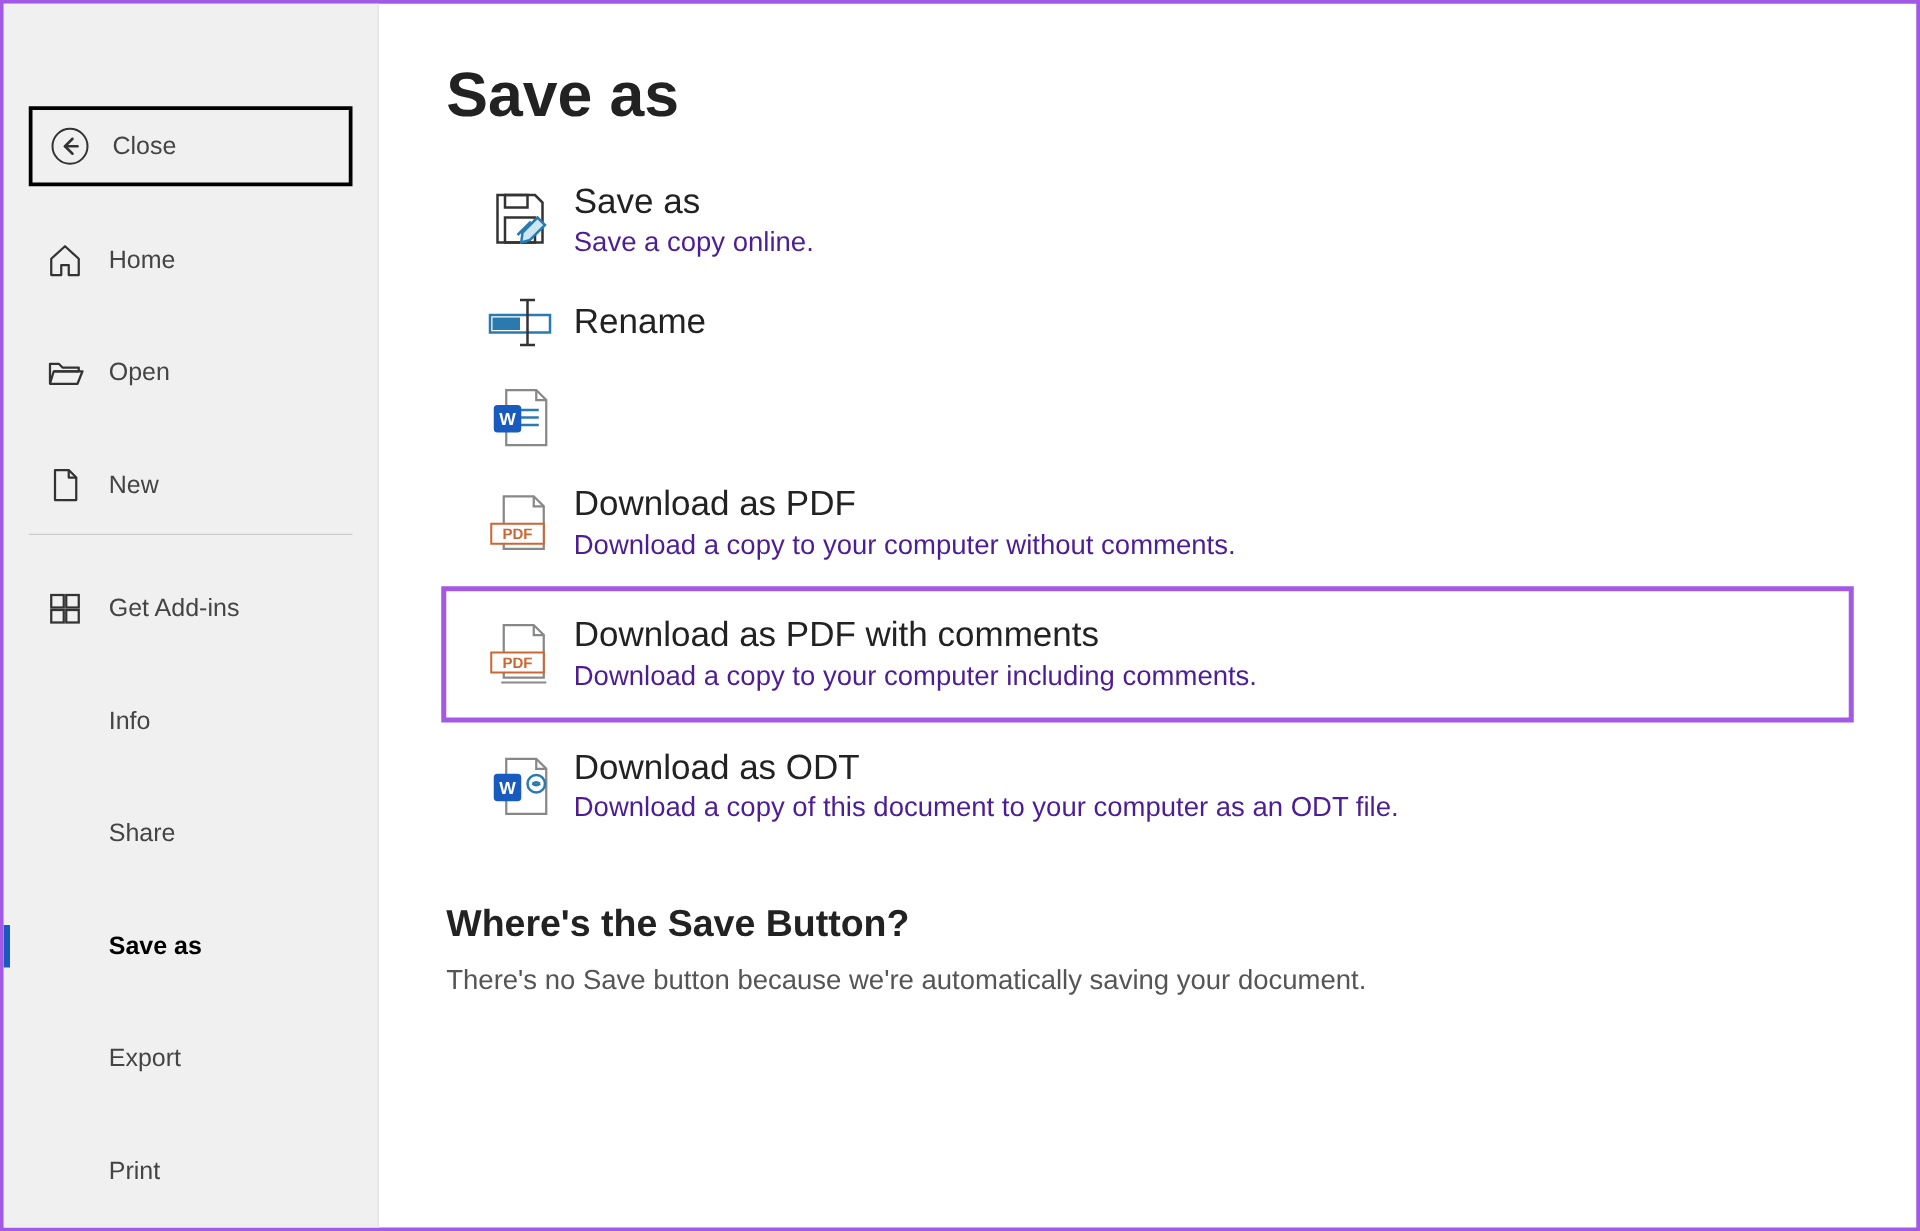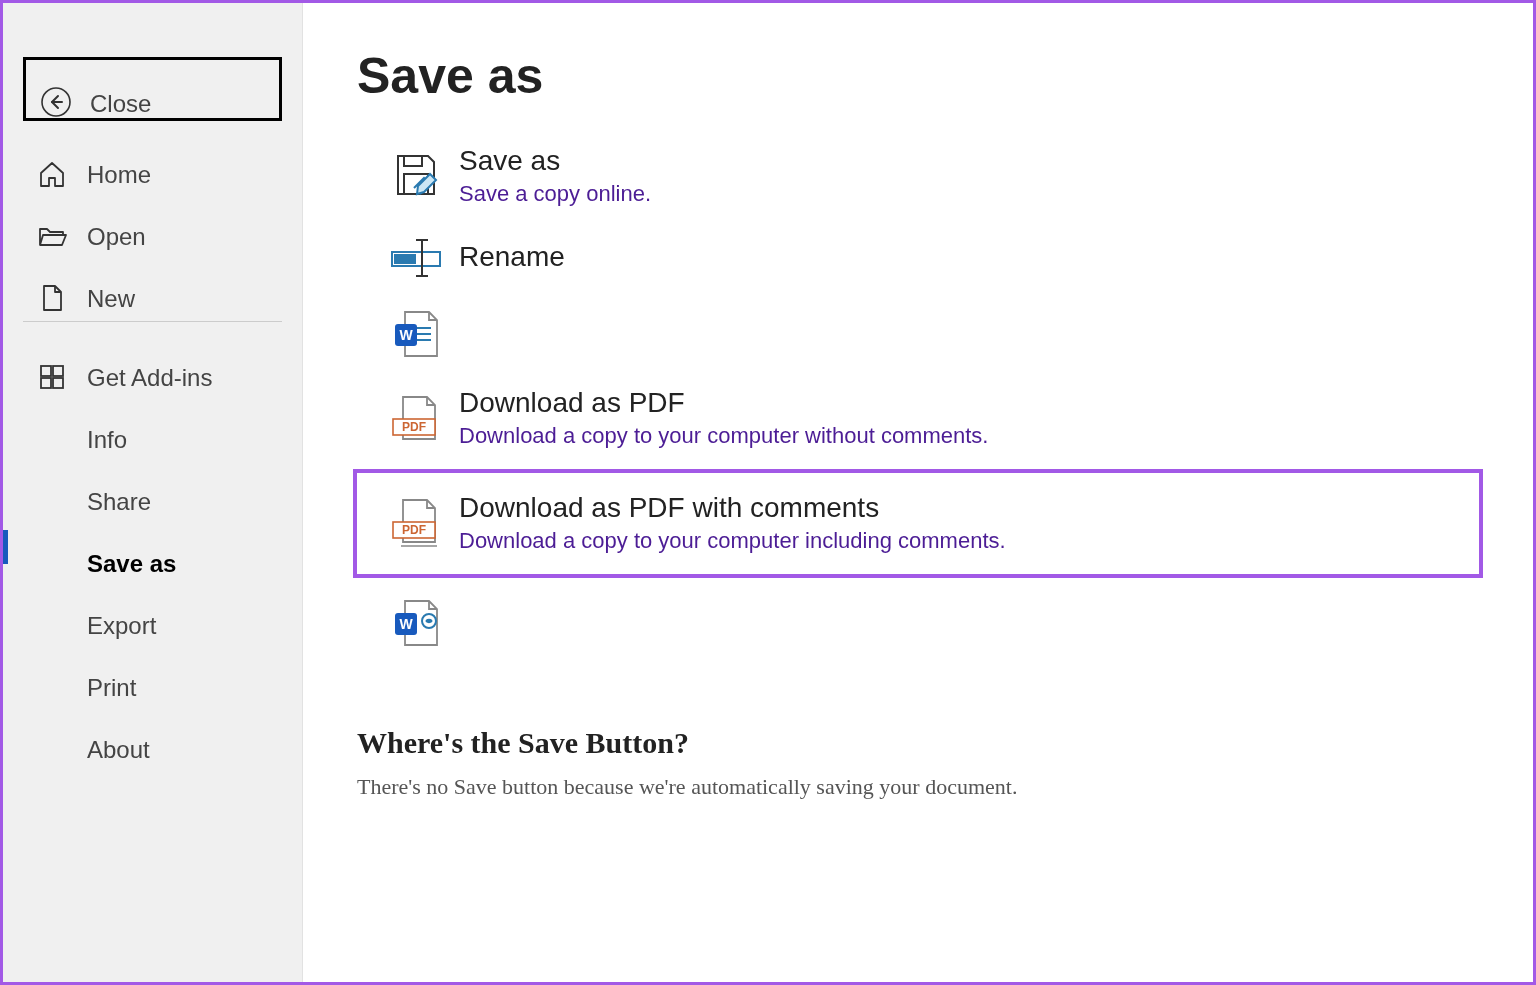--- a/index.html
+++ b/index.html
@@ -27,12 +27,13 @@
   }
   .nav-item {
     display: flex;
-    align-items: flex-end;
+    align-items: center;
     height: 62px;
     padding-left: 14px;
-    font-size: 24px;
+    font-size: 20px;
     color: #444;
     cursor: pointer;
+    margin-top: 28px;
   }
   .nav-item.close-item {
     border: 3px solid #000;

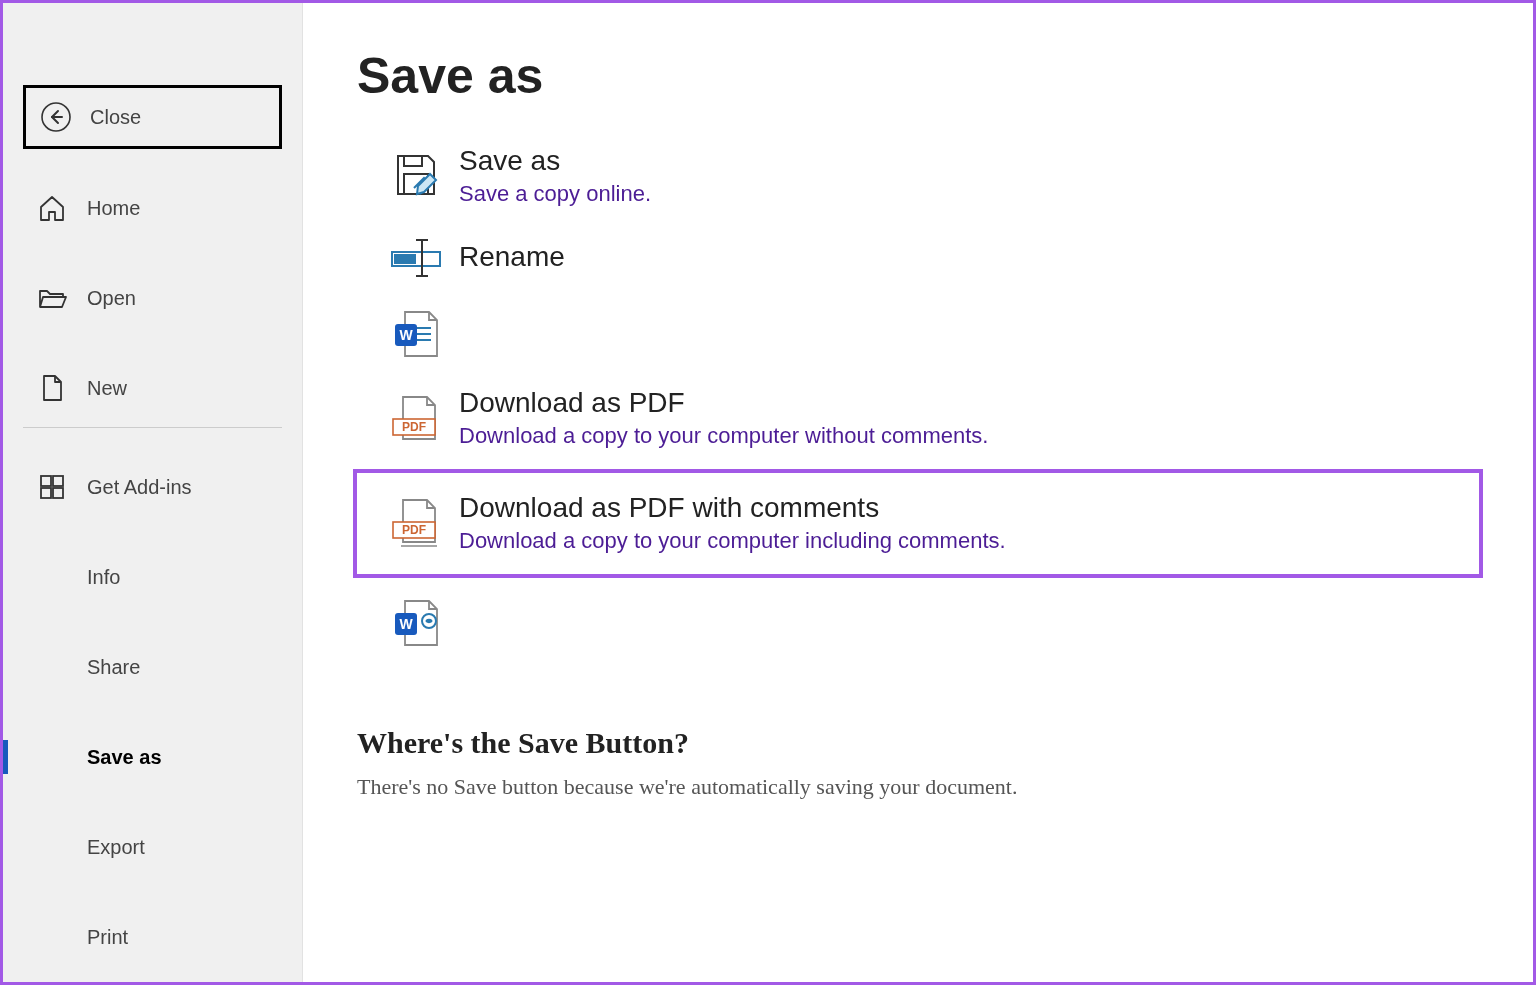--- a/index.html
+++ b/index.html
@@ -307,6 +307,10 @@
           <path d="M41 24 A5 5 0 0 1 35 24" fill="none" stroke="#2a7ab0" stroke-width="2"></path>
         </svg>
       </span>
+      <div class="opt-text">
+        <div class="opt-title">Download as ODT</div>
+        <div class="opt-desc">Download a copy of this document to your computer as an ODT file.</div>
+      </div>
     </div>
 
     <div class="footer-section">

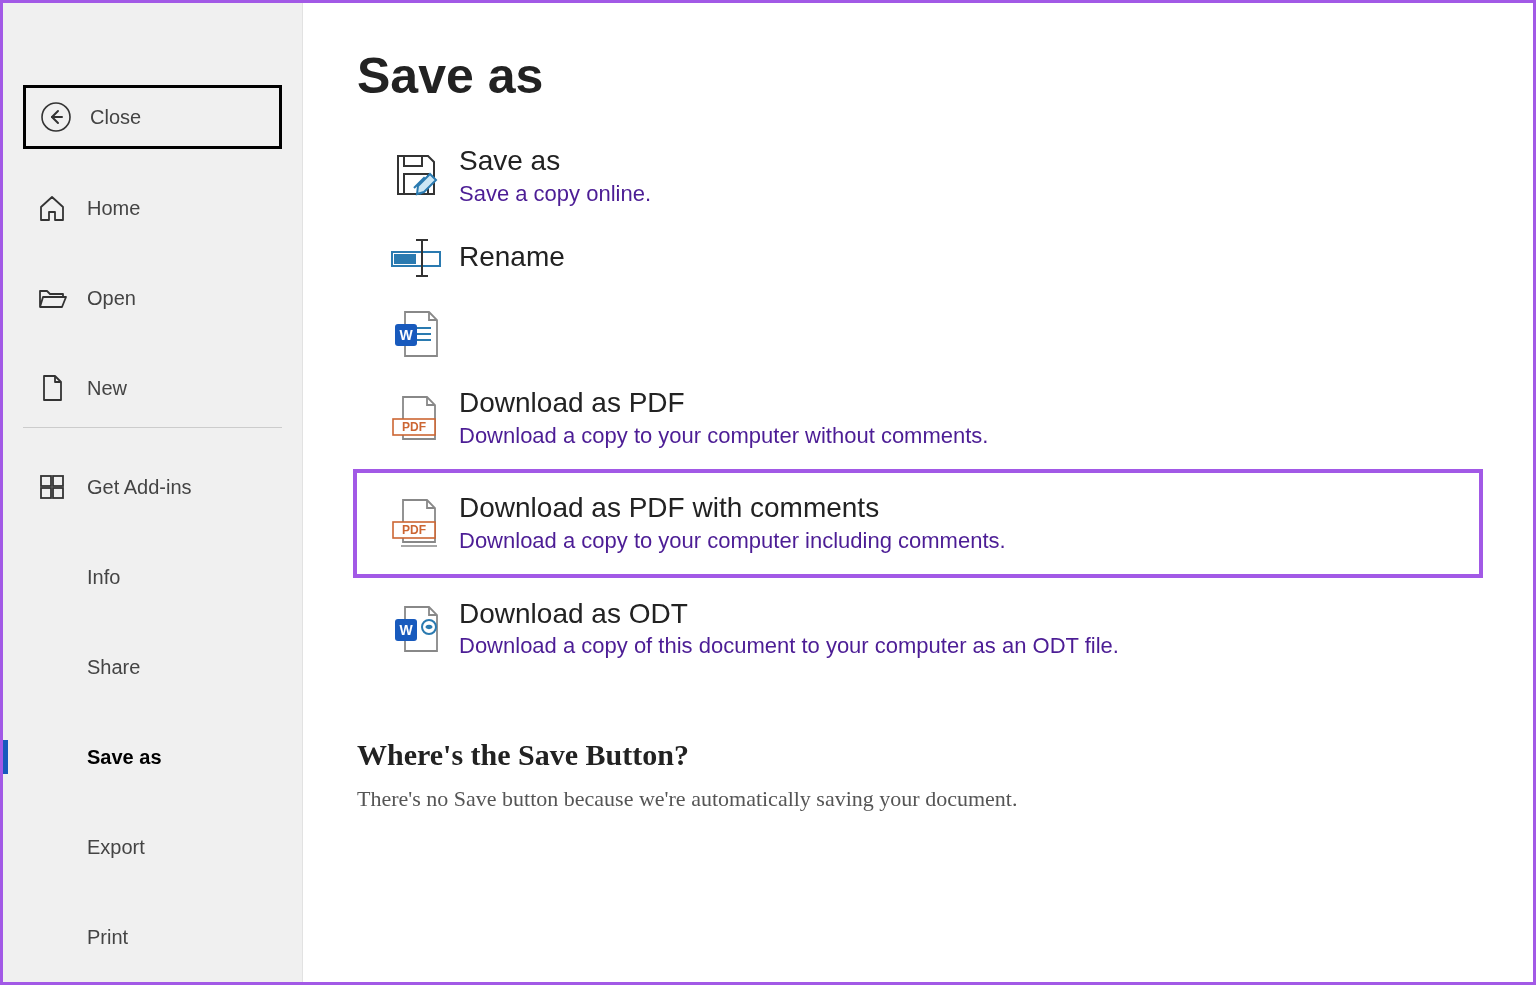--- a/index.html
+++ b/index.html
@@ -110,8 +110,7 @@
     line-height: 1.3;
   }
   .footer-section {
-    margin-top: 64px;
-    font-family: Liberation Serif, serif;
+    margin-top: 49px;
   }
   .footer-title {
     font-size: 30px;

